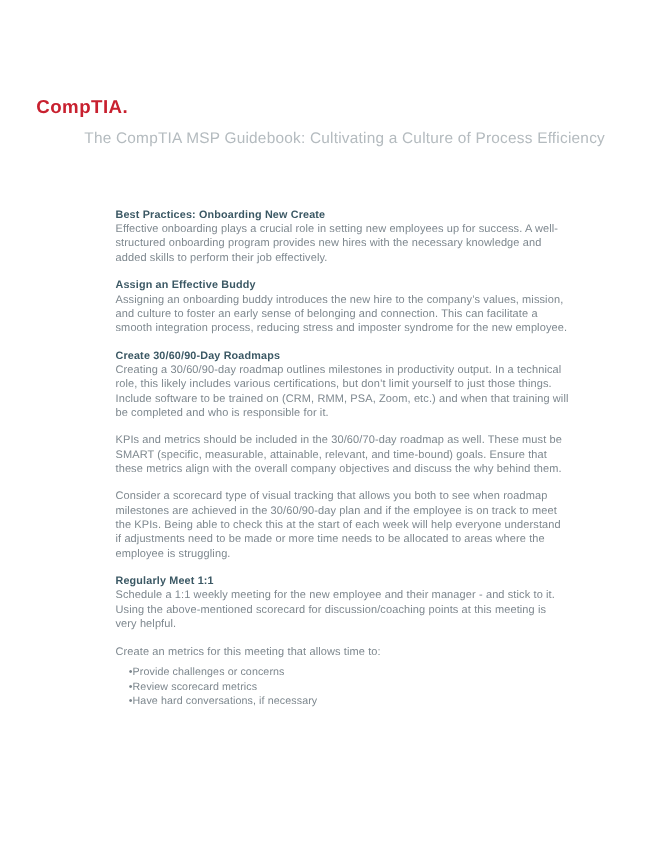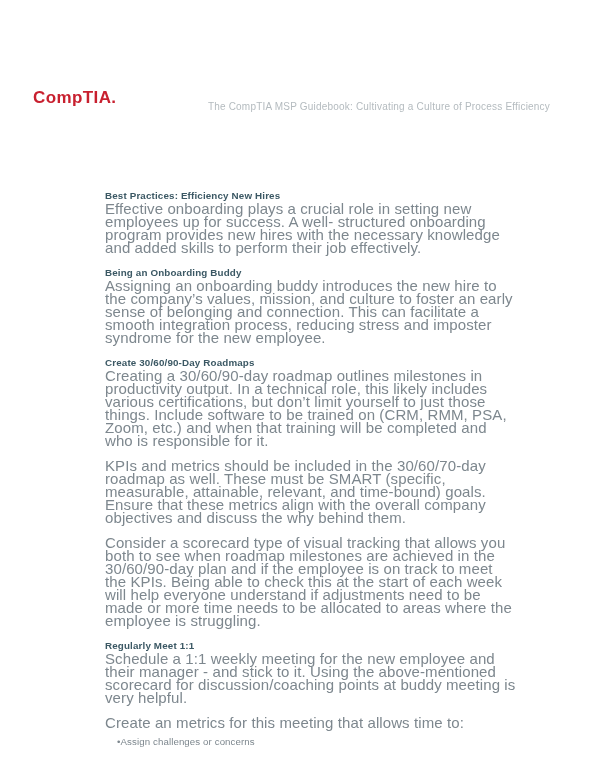--- a/index.html
+++ b/index.html
@@ -29,8 +29,8 @@
   .doc-title {
     position: absolute;
     right: 34px;
-    top: 53px;
-    font-size: 10px;
+    top: 69px;
+    font-size: 14px;
     letter-spacing: 0.2px;
     color: #b4bbbf;
   }

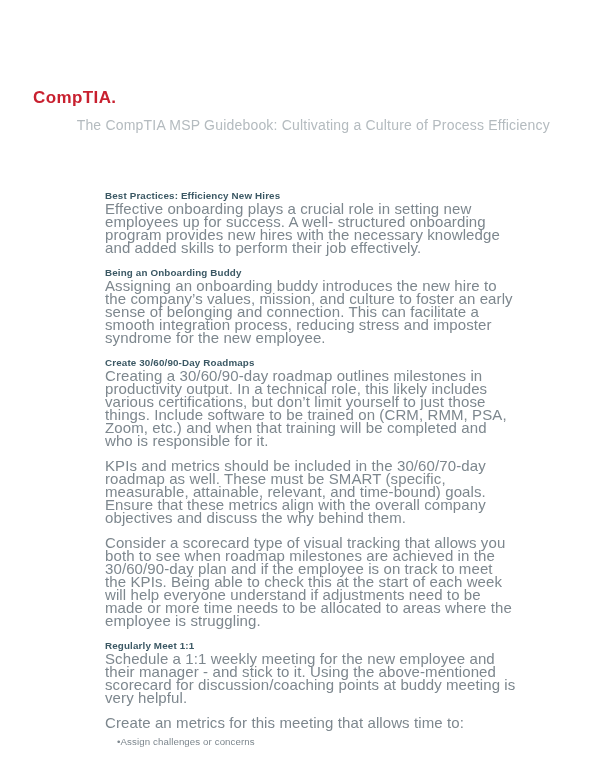--- a/index.html
+++ b/index.html
@@ -97,7 +97,7 @@
   <div class="content">
 
     <div class="section">
-      <h3 class="section-heading">Best Practices: Efficiency New Hires</h3>
+      <h3 class="section-heading">Best Practices: Onboarding New Create</h3>
       <p class="para">Effective onboarding plays a crucial role in setting new employees up for success. A well- structured onboarding program provides new hires with the necessary knowledge and added skills to perform their job effectively.</p>
     </div>
 

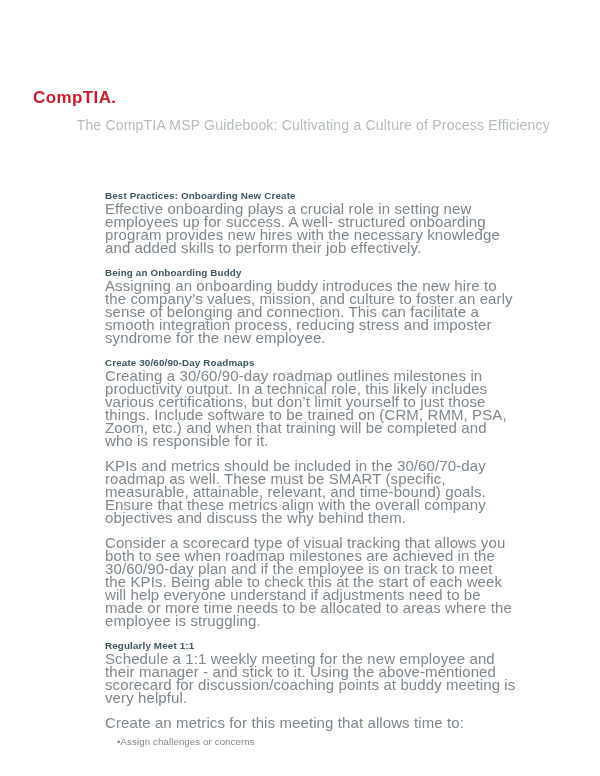--- a/index.html
+++ b/index.html
@@ -50,7 +50,7 @@
     margin: 0;
   }
   .para {
-    font-size: 15px;
+    font-size: 10px;
     color: #7d878e;
     line-height: 13px;
     letter-spacing: 0.1px;

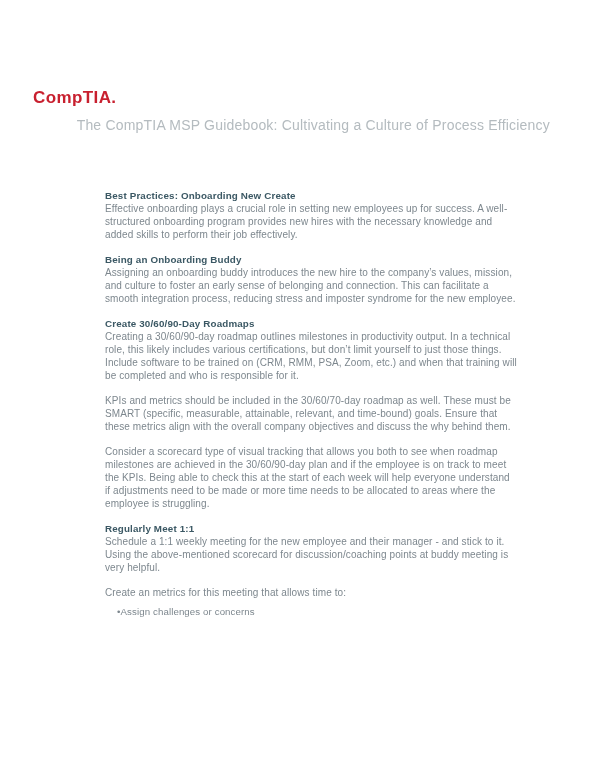--- a/index.html
+++ b/index.html
@@ -102,7 +102,7 @@
     </div>
 
     <div class="section">
-      <h3 class="section-heading">Being an Onboarding Buddy</h3>
+      <h3 class="section-heading">Assign an Effective Buddy</h3>
       <p class="para">Assigning an onboarding buddy introduces the new hire to the company’s values, mission, and culture to foster an early sense of belonging and connection. This can facilitate a smooth integration process, reducing stress and imposter syndrome for the new employee.</p>
     </div>
 

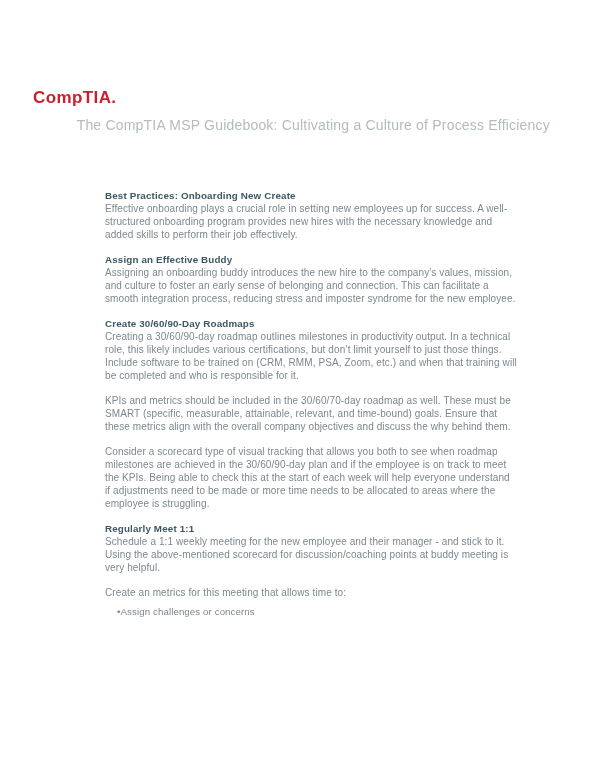--- a/index.html
+++ b/index.html
@@ -115,7 +115,7 @@
 
     <div class="section">
       <h3 class="section-heading">Regularly Meet 1:1</h3>
-      <p class="para">Schedule a 1:1 weekly meeting for the new employee and their manager - and stick to it. Using the above-mentioned scorecard for discussion/coaching points at buddy meeting is very helpful.</p>
+      <p class="para">Schedule a 1:1 weekly meeting for the new employee and their manager - and stick to it. Using the above-mentioned scorecard for discussion/coaching points at this meeting is very helpful.</p>
       <p class="para">Create an metrics for this meeting that allows time to:</p>
       <ul class="bullet-list">
         <li class="tight">Assign challenges or concerns</li>

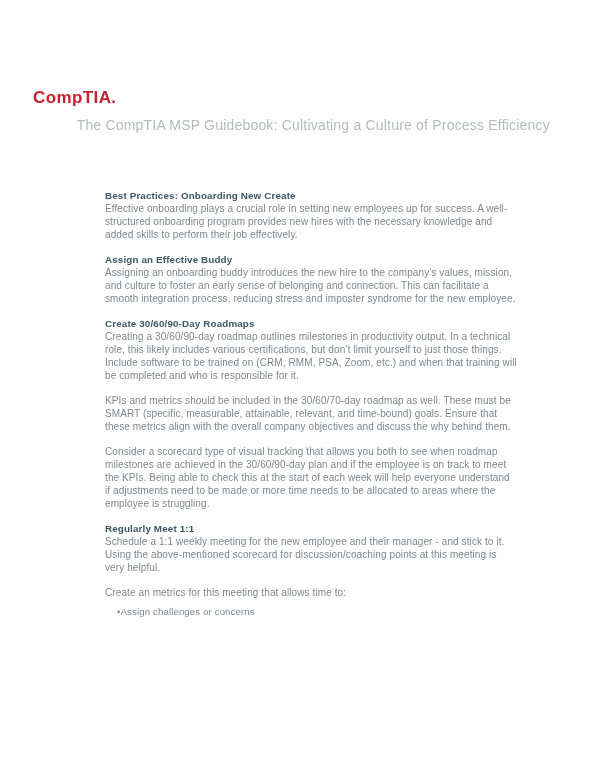--- a/index.html
+++ b/index.html
@@ -118,7 +118,7 @@
       <p class="para">Schedule a 1:1 weekly meeting for the new employee and their manager - and stick to it. Using the above-mentioned scorecard for discussion/coaching points at this meeting is very helpful.</p>
       <p class="para">Create an metrics for this meeting that allows time to:</p>
       <ul class="bullet-list">
-        <li class="tight">Assign challenges or concerns</li>
+        <li class="tight">Provide challenges or concerns</li>
       </ul>
     </div>
 

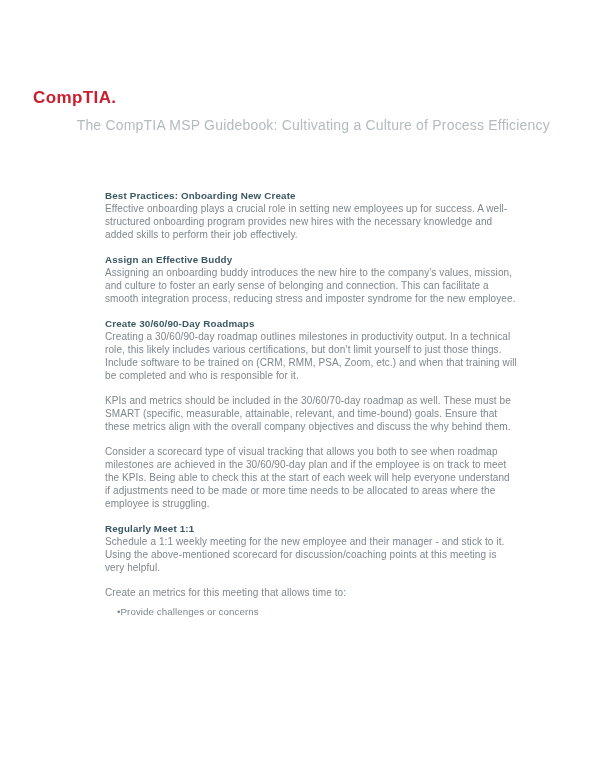--- a/index.html
+++ b/index.html
@@ -119,6 +119,7 @@
       <p class="para">Create an metrics for this meeting that allows time to:</p>
       <ul class="bullet-list">
         <li class="tight">Provide challenges or concerns</li>
+        <li>Review scorecard metrics</li>
       </ul>
     </div>
 

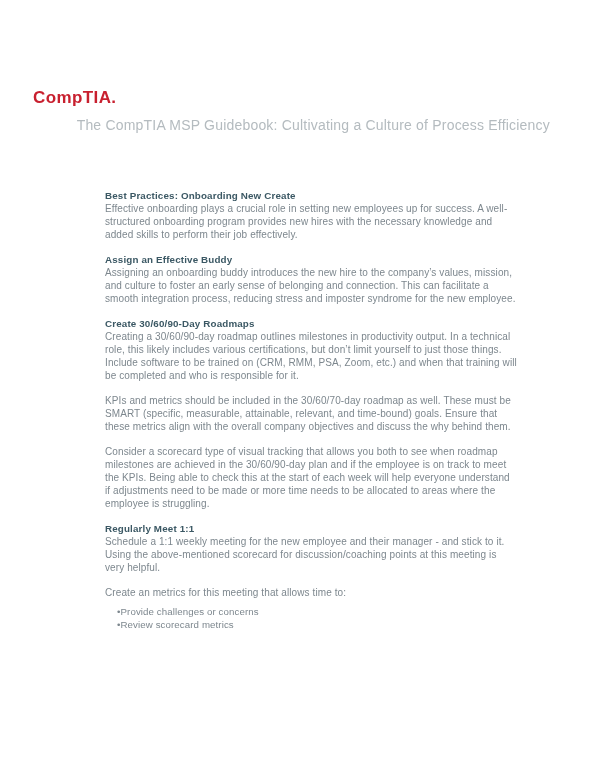--- a/index.html
+++ b/index.html
@@ -120,6 +120,7 @@
       <ul class="bullet-list">
         <li class="tight">Provide challenges or concerns</li>
         <li>Review scorecard metrics</li>
+        <li>Have hard conversations, if necessary</li>
       </ul>
     </div>
 

